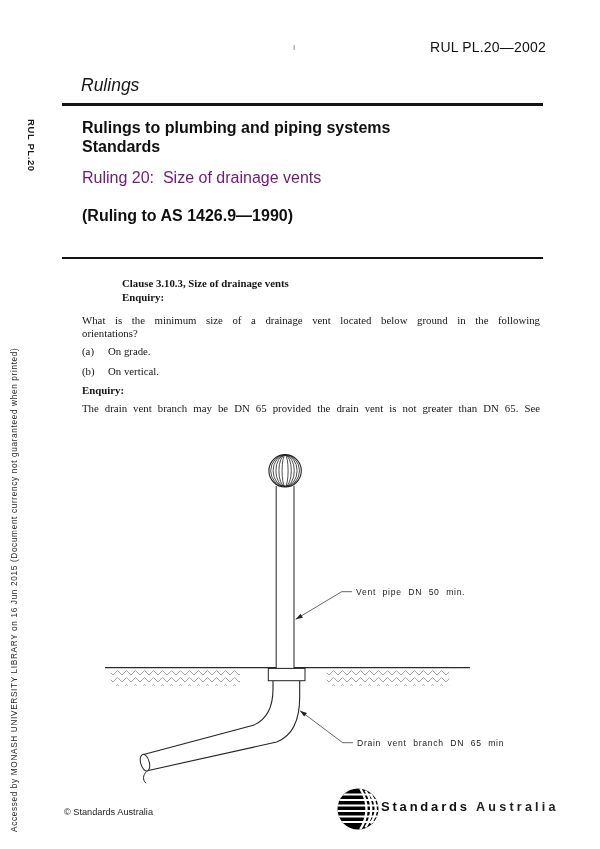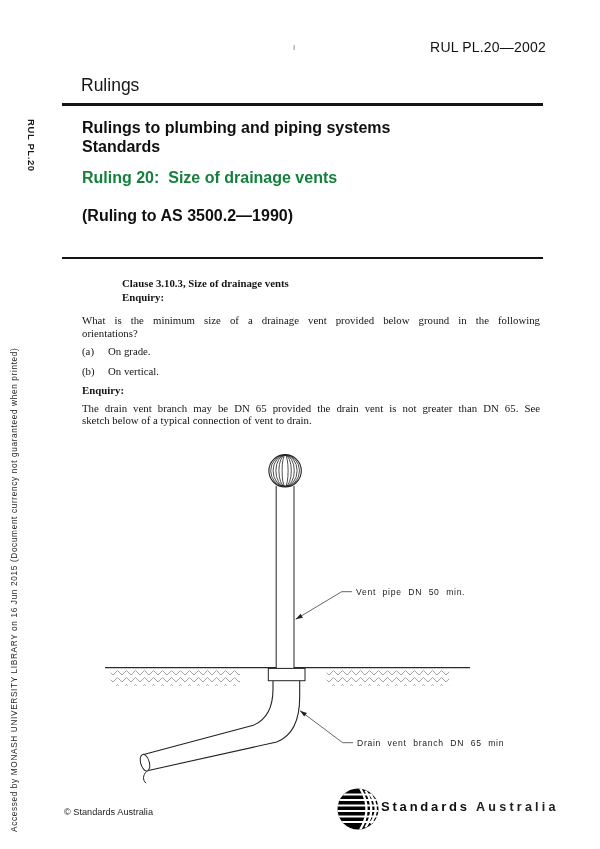--- a/index.html
+++ b/index.html
@@ -12,7 +12,7 @@
   
   .doc-number{top:39px; right:54px; font-size:14px; letter-spacing:.2px; color:#141414;}
   .page-mark{top:43px; left:293px; font-size:8px; color:#777;}
-  .masthead{top:75px; left:81px; font-size:17.5px; font-weight:400; color:#161616;}
+  .masthead{top:75px; left:81px; font-size:17.5px; font-weight:400; color:#161616;font-style:italic;}
   .rule{left:62px; width:481px; background:#141414;}
   .rule-1{top:103.4px; height:2.2px;}
   .rule-2{top:256.6px; height:2.9px;}

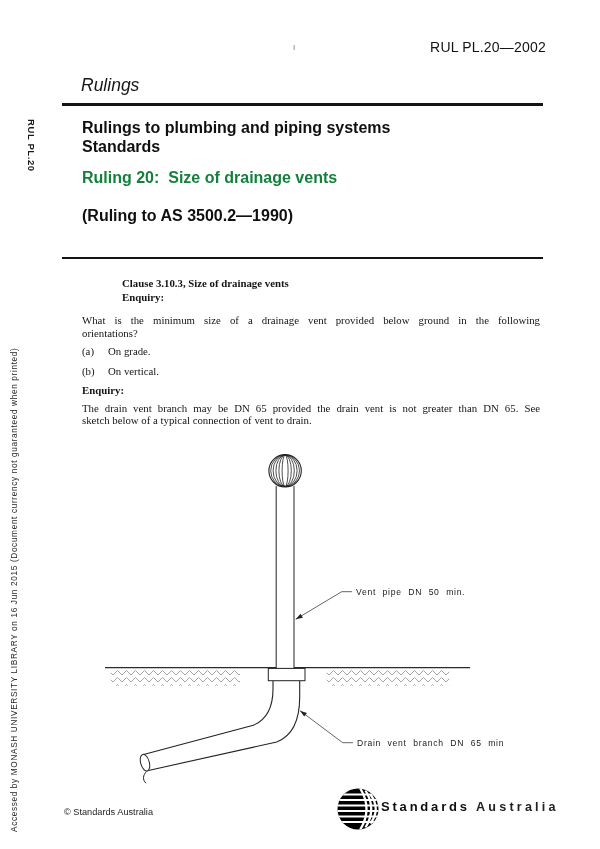--- a/index.html
+++ b/index.html
@@ -17,7 +17,7 @@
   .rule-1{top:103.4px; height:2.2px;}
   .rule-2{top:256.6px; height:2.9px;}
   .title-block{top:117.5px; left:82px; font-size:16px; font-weight:bold; line-height:19.5px; color:#101010;}
-  .title-ruling{top:169px; left:82px; font-size:16px; font-weight:bold; color:#15803d;}
+  .title-ruling{top:169px; left:82px; font-size:16px; font-weight:normal; color:#701a75;}
   .title-ref{top:206.5px; left:82px; font-size:16px; font-weight:bold; color:#101010;}
   
   .serif{font-family:"Liberation Serif", serif; color:#141414;}

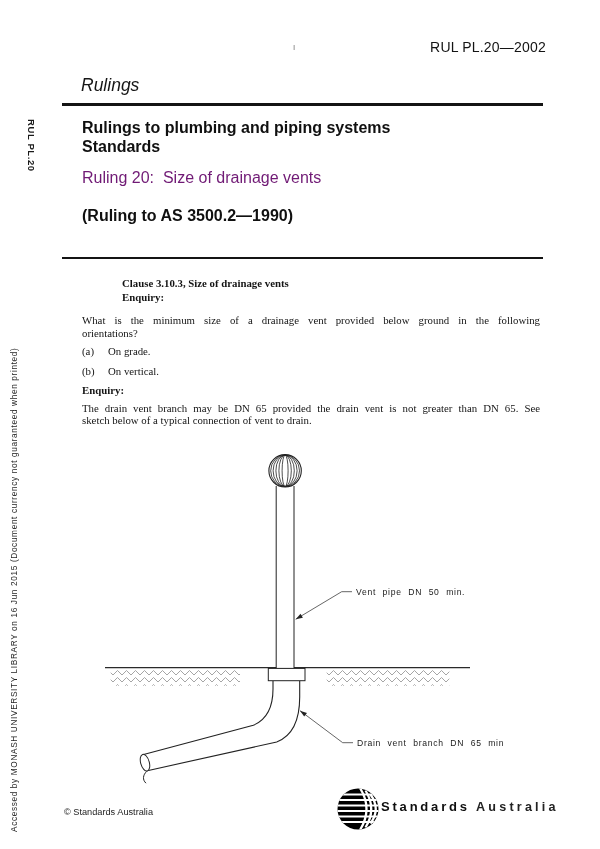--- a/index.html
+++ b/index.html
@@ -63,7 +63,7 @@
     <div>Standards</div>
   </div>
   <div class="abs title-ruling">Ruling 20:&nbsp; Size of drainage vents</div>
-  <div class="abs title-ref">(Ruling to AS 3500.2—1990)</div>
+  <div class="abs title-ref">(Ruling to AS 1426.9—1990)</div>
 
   <div class="abs rule rule-2"></div>
 

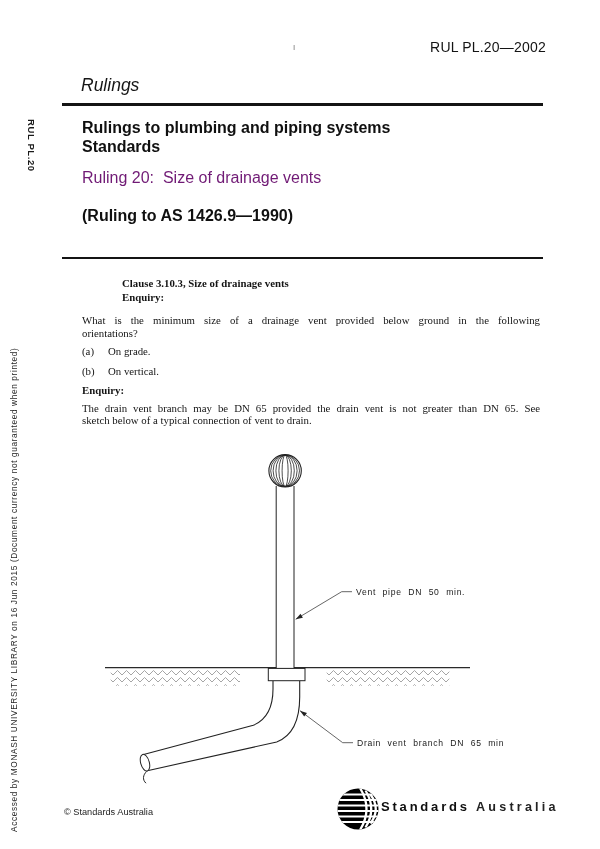--- a/index.html
+++ b/index.html
@@ -70,7 +70,7 @@
   <div class="abs serif b-col bold clause">Clause 3.10.3, Size of drainage vents</div>
   <div class="abs serif b-col bold enquiry-label">Enquiry:</div>
   <div class="abs serif b-col enquiry-para">
-    <div class="jline">What is the minimum size of a drainage vent provided below ground in the following</div>
+    <div class="jline">What is the minimum size of a drainage vent located below ground in the following</div>
     <div>orientations?</div>
   </div>
   <div class="abs serif b-col item item-a">

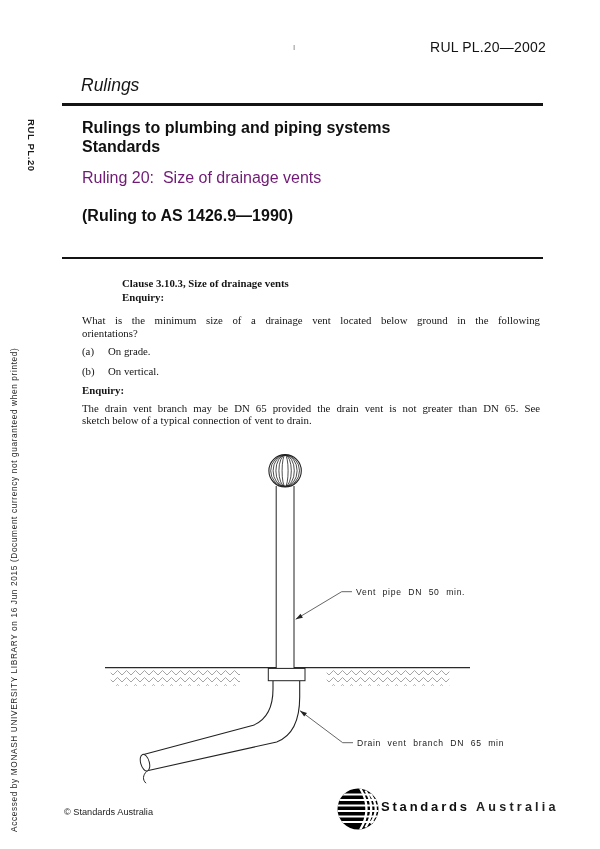--- a/index.html
+++ b/index.html
@@ -82,7 +82,6 @@
   <div class="abs serif b-col bold ruling-label">Enquiry:</div>
   <div class="abs serif b-col ruling-para">
     <div class="jline">The drain vent branch may be DN 65 provided the drain vent is not greater than DN 65. See</div>
-    <div>sketch below of a typical connection of vent to drain.</div>
   </div>
 
   <svg class="abs diagram" width="410" height="340" viewBox="0 0 410 340">

